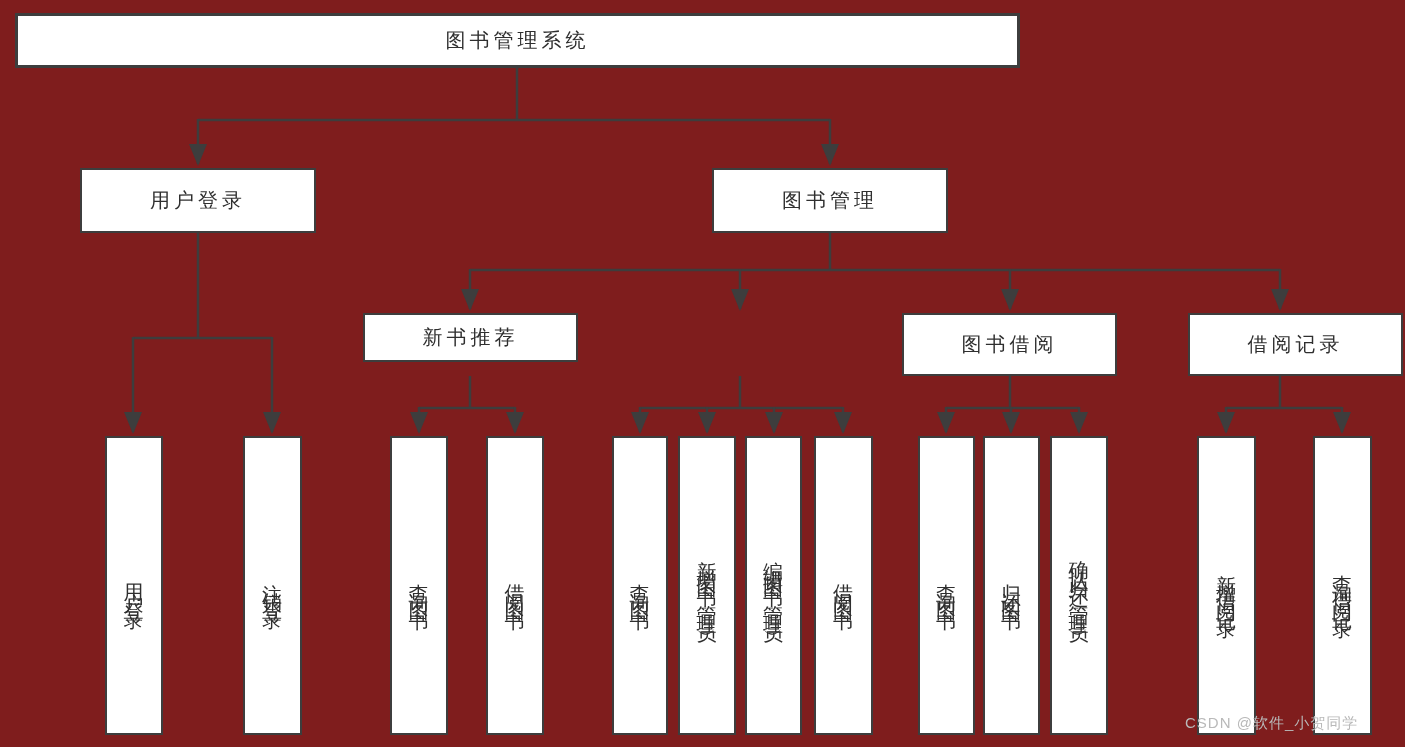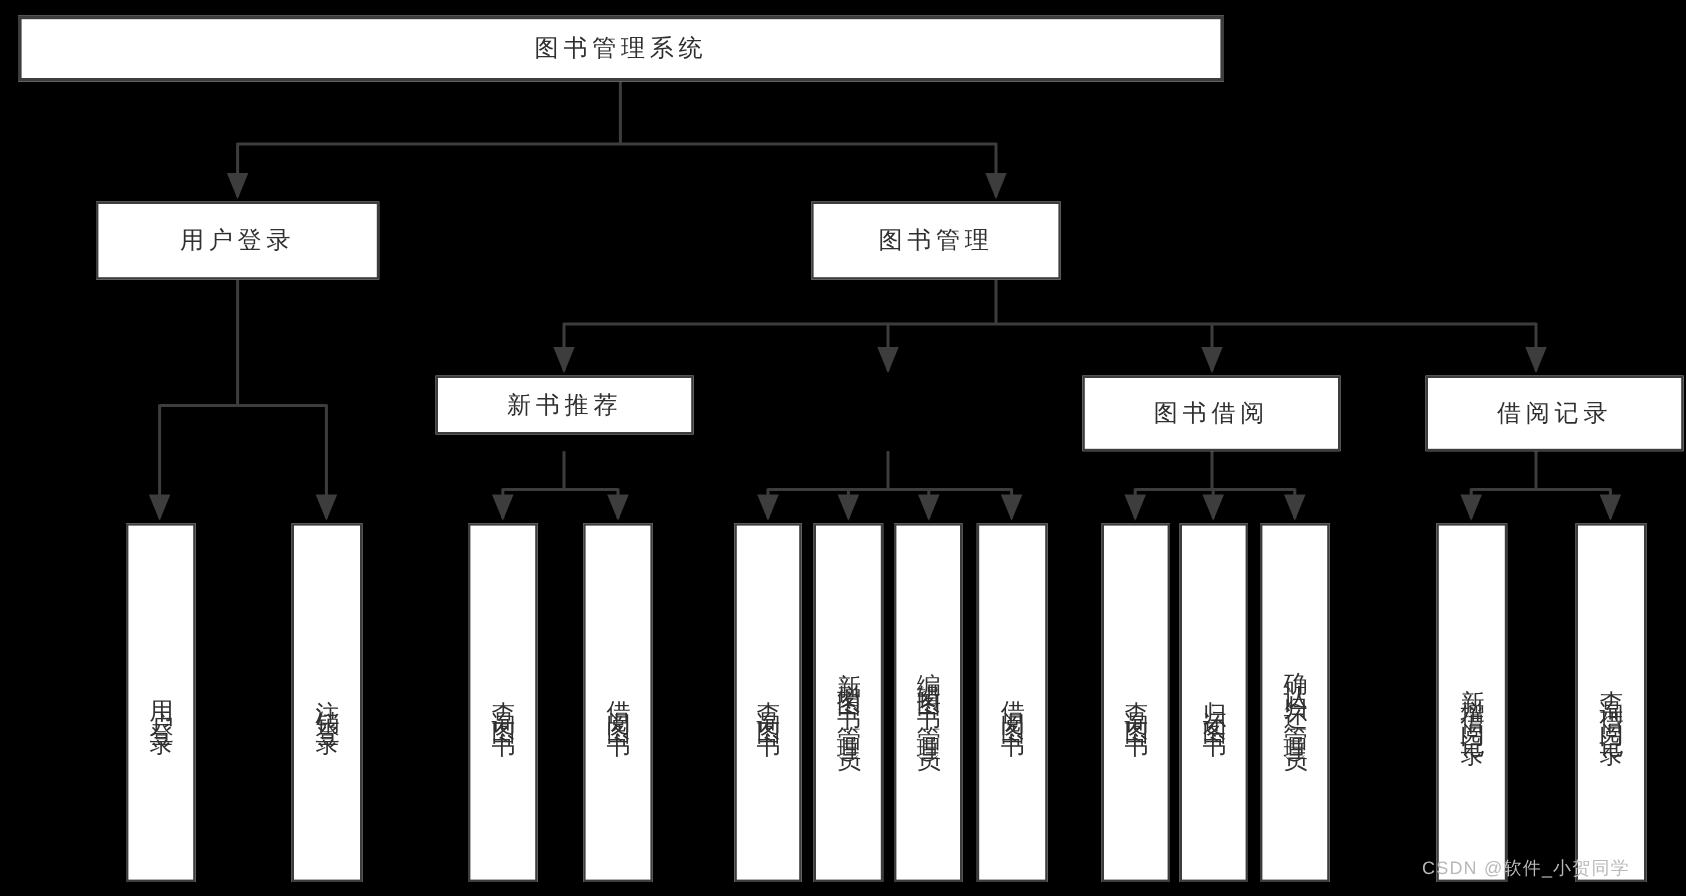--- a/index.html
+++ b/index.html
@@ -11,7 +11,7 @@
     position: relative;
     width: 1405px;
     height: 747px;
-    background: #000000;
+    background: #7f1d1d;
     font-family: "Liberation Sans", "DejaVu Sans", sans-serif;
     color: #2f2f2f;
     overflow: hidden;

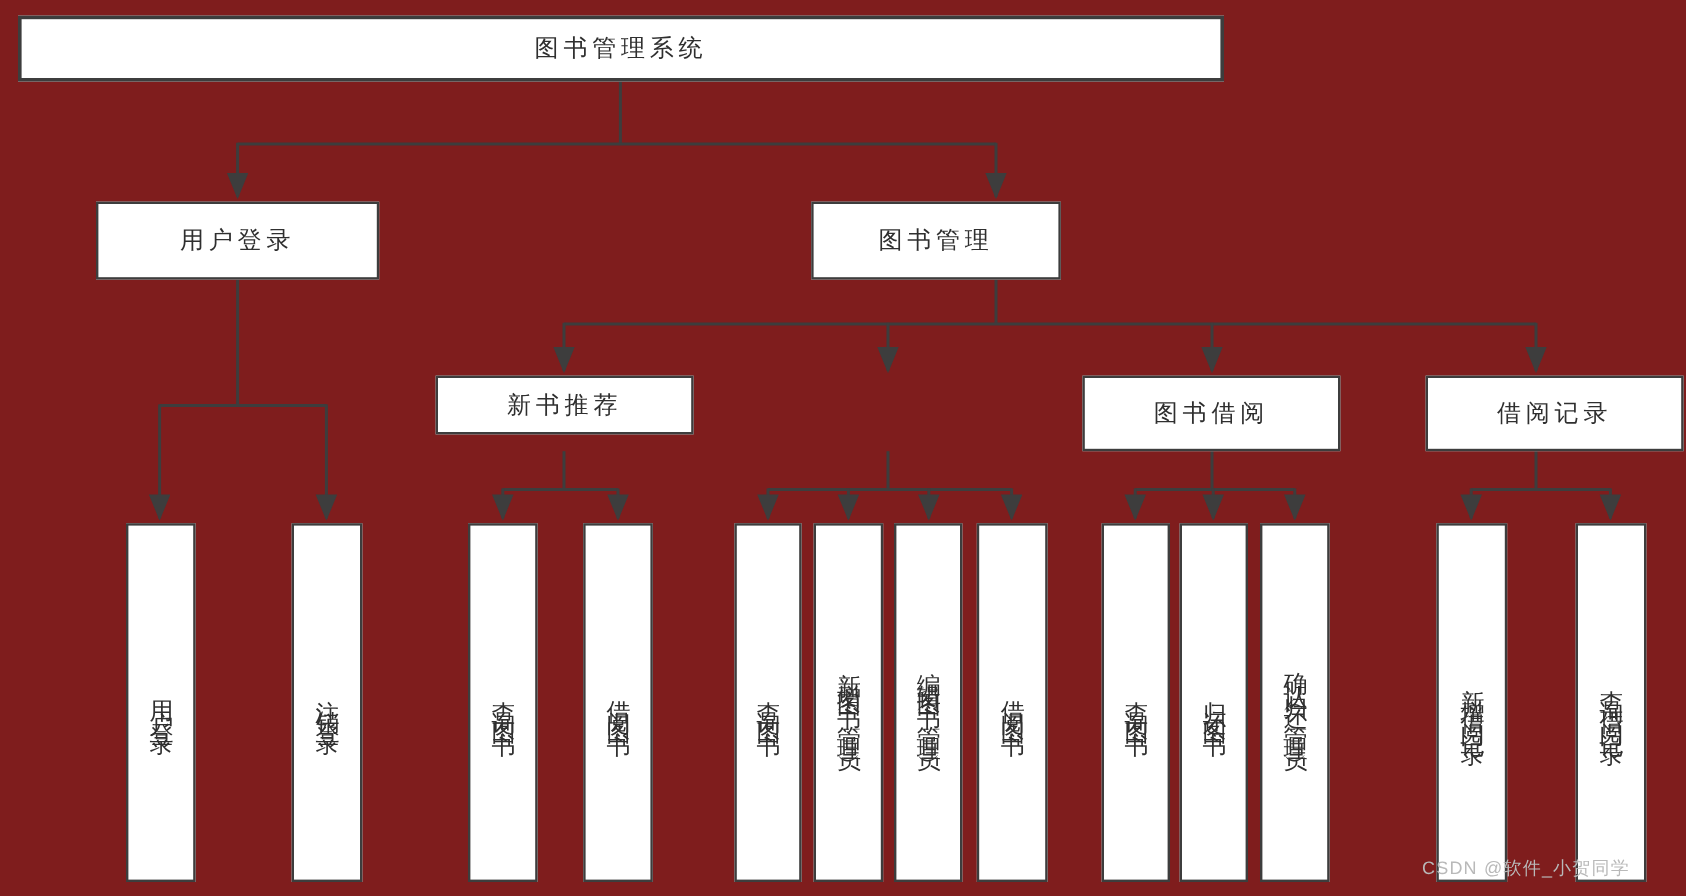--- a/index.html
+++ b/index.html
@@ -135,7 +135,7 @@
   <div class="node" style="left:80px;top:168px;width:236px;height:65px">
     <span class="lbl">用户登录</span>
   </div>
-  <div class="node" style="left:676px;top:168px;width:208px;height:65px">
+  <div class="node" style="left:712px;top:168px;width:236px;height:65px">
     <span class="lbl">图书管理</span>
   </div>
 

